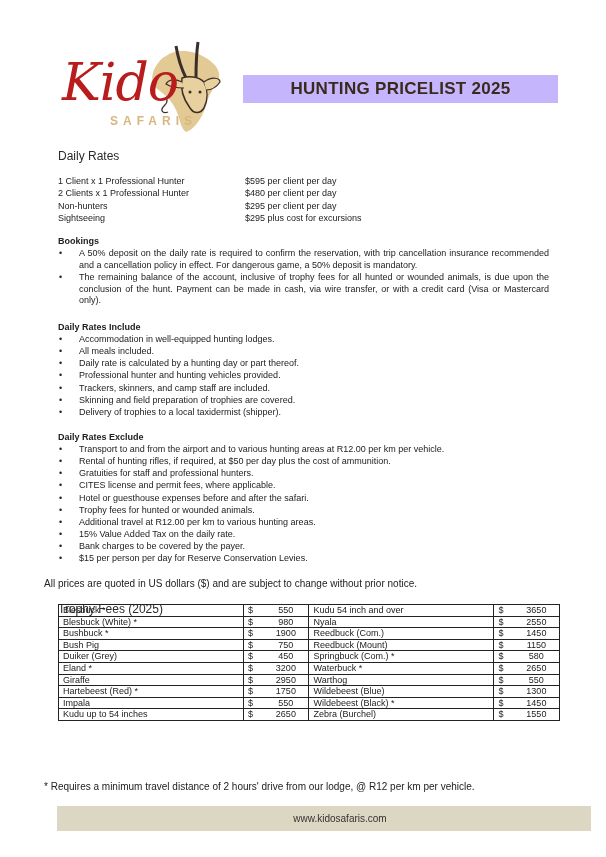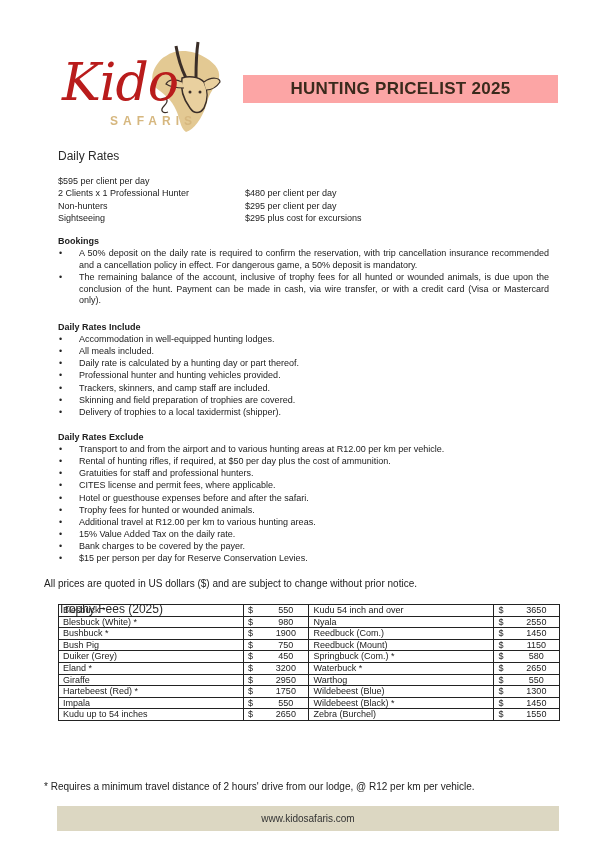--- a/index.html
+++ b/index.html
@@ -8,7 +8,7 @@
   .logo-text { position:absolute; left:10px; top:16px; font-family:"DejaVu Serif", serif; font-size:52px; color:#b91c1c; letter-spacing:-1px; font-style:italic; }
   .logo-sub { position:absolute; left:58px; top:78px; font-family:"Liberation Sans", sans-serif; font-size:12px; color:#d6b77f; letter-spacing:5px; font-weight:bold; }
   .logo-svg { position:absolute; left:94px; top:2px; }
-  .title-band { position:absolute; left:243px; top:75px; width:315px; height:28px; background:#fca5a5; display:flex; align-items:center; justify-content:center; }
+  .title-band { position:absolute; left:243px; top:75px; width:315px; height:28px; background:#c4b5fd; display:flex; align-items:center; justify-content:center; }
   .title-band span { font-size:17px; font-weight:bold; color:#3a2a1c; letter-spacing:0.3px; }
   .h2 { position:absolute; left:58px; font-size:12px; color:#2b2b2b; }
   .rates { position:absolute; left:58px; top:175px; font-size:9px; line-height:12.3px; }

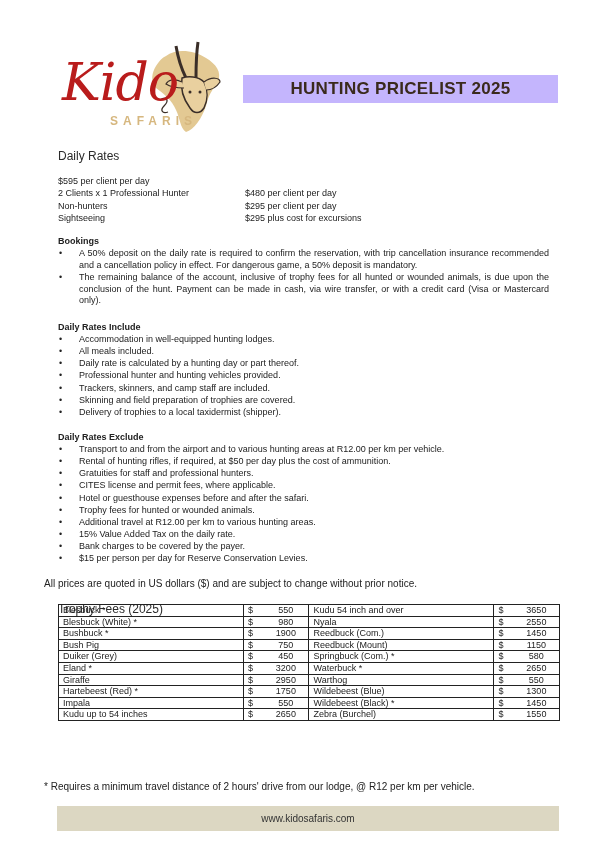--- a/index.html
+++ b/index.html
@@ -53,6 +53,7 @@
 <div class="h2" style="top:149px;">Daily Rates</div>
 <div class="rates">
   <div class="row">
+      <span class="k">1 Client x 1 Professional Hunter</span>
       <span>$595 per client per day</span>
     </div>
   <div class="row">

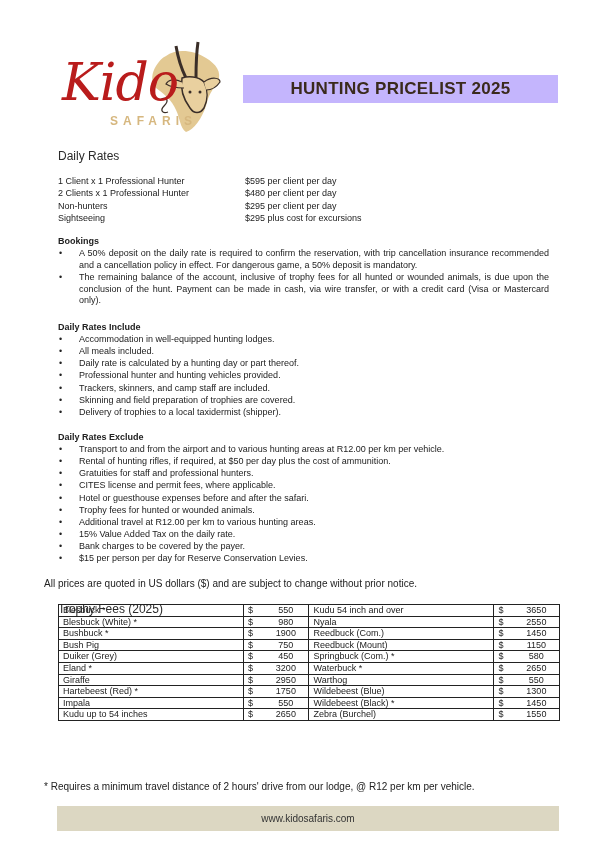--- a/index.html
+++ b/index.html
@@ -25,7 +25,7 @@
   table.fees td.cur { border-right:none; width:10px; }
   table.fees td.amt { border-left:none; text-align:center; width:34px; }
   table.fees td.nm { width:163px; }
-  .footer { position:absolute; left:57px; top:806px; width:502px; height:25px; background:#dcd7c2; display:flex; align-items:center; justify-content:center; font-size:10px; color:#333; }
+  .footer { position:absolute; left:57px; top:806px; width:502px; height:25px; background:#dcd7c2; display:flex; align-items:center; justify-content:center; font-size:10px; color:#333;padding-left:32px; }
 </style>
 </head>
 <body>

